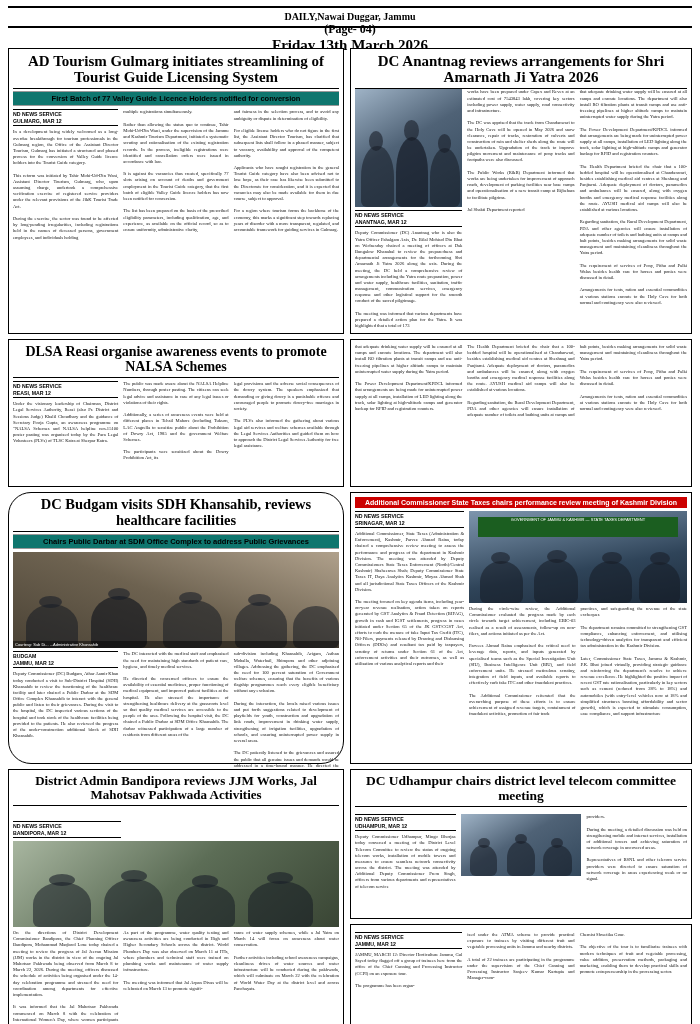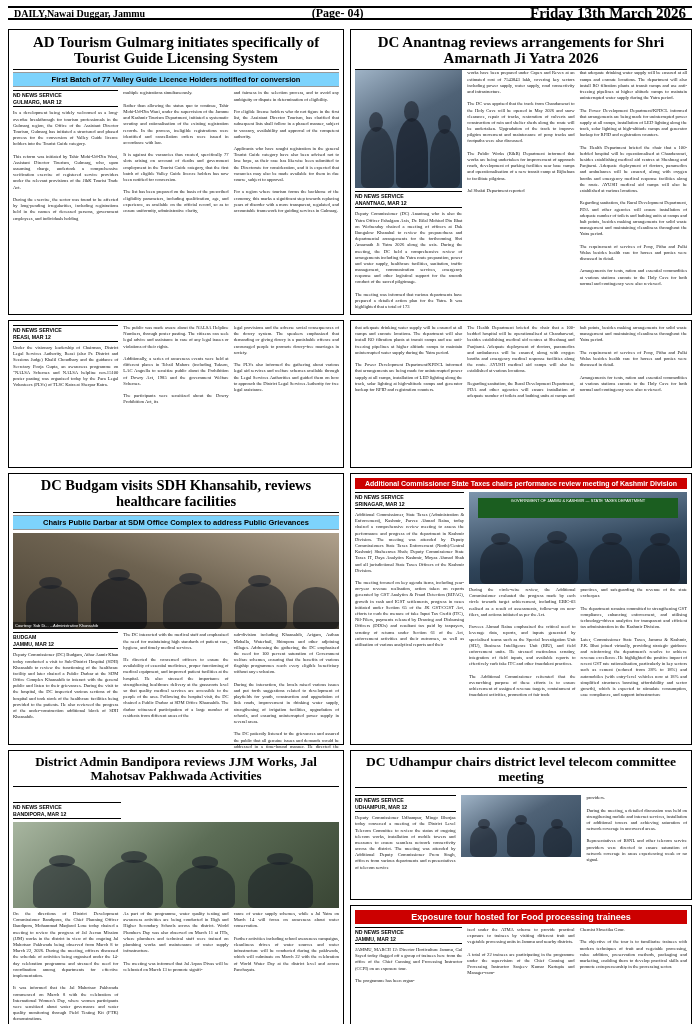--- a/index.html
+++ b/index.html
@@ -24,8 +24,9 @@
     border-top: 2px solid #000;
     border-bottom: 2px solid #000;
     padding: 3px 6px;
-    margin-bottom: 9px;
-    height: 14px;
+    margin-bottom: 20px;
+    height: 22px;
+    flex-direction: column;
   }
   .masthead .mh-left { font-size: 10px; font-weight: bold; font-family: "Liberation Serif", serif; }
   .masthead .mh-mid  { font-size: 12px; font-weight: bold; }

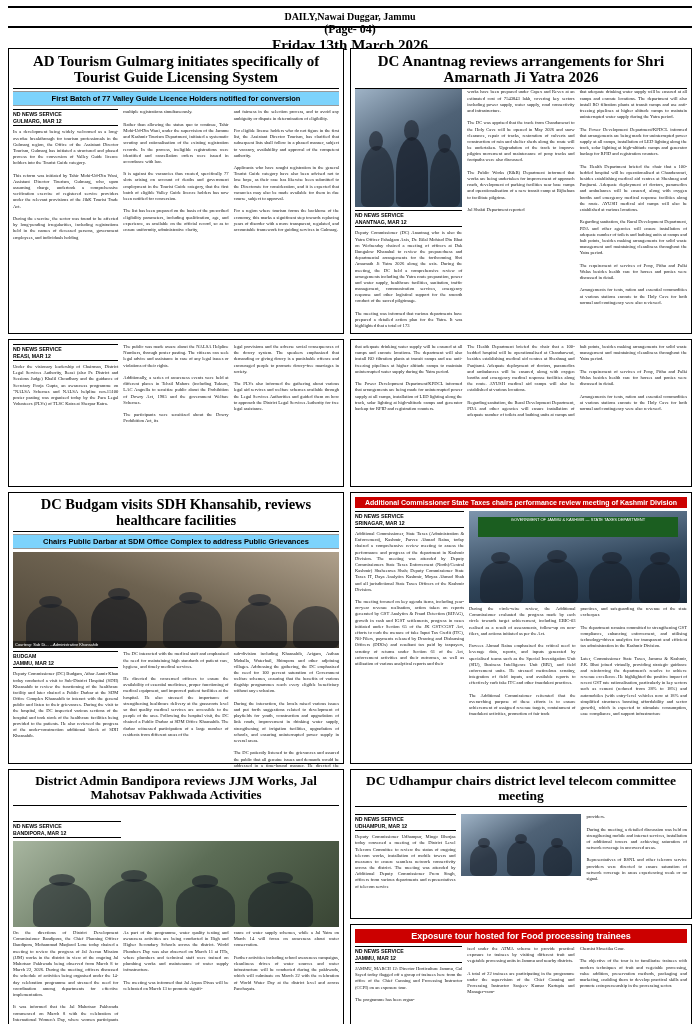--- a/index.html
+++ b/index.html
@@ -96,7 +96,7 @@
   <div class="cols" style="height:286px;">
 
     <div class="story" style="width:336px;">
-      <div class="hl" style="font-size:15px;border-bottom:1px solid #000;padding-bottom:3px;">AD Tourism Gulmarg initiates specifically of Tourist Guide Licensing System</div>
+      <div class="hl" style="font-size:15px;border-bottom:1px solid #000;padding-bottom:3px;">AD Tourism Gulmarg initiates streamlining of Tourist Guide Licensing System</div>
       <div class="subhl">First Batch of 77 Valley Guide Licence Holders notified for conversion</div>
       <div style="display:flex;gap:5px;">
         <div style="flex:1;">

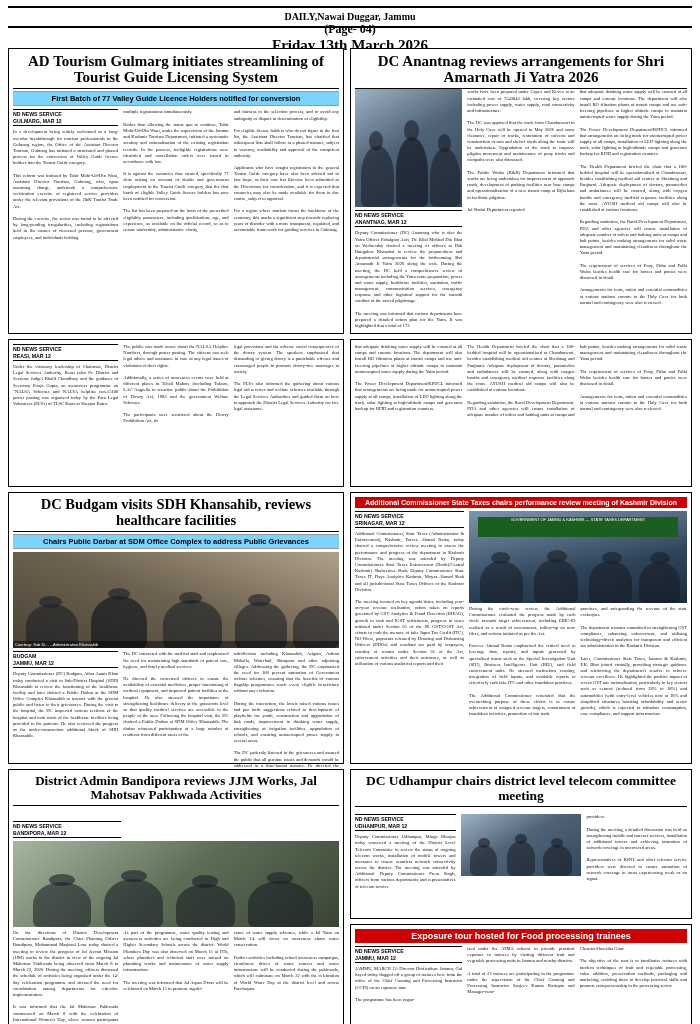--- a/index.html
+++ b/index.html
@@ -42,7 +42,7 @@
   }
   .subhl {
     font-size: 7.5px; font-weight: bold; text-align: center;
-    background: #7dd3fc; padding: 2px 3px; margin: 2px 0 3px;
+    background: #0f766e; padding: 2px 3px; margin: 2px 0 3px;
     font-family: "Liberation Sans", sans-serif;
     border-top: 1px solid #999; border-bottom: 1px solid #999;
   }

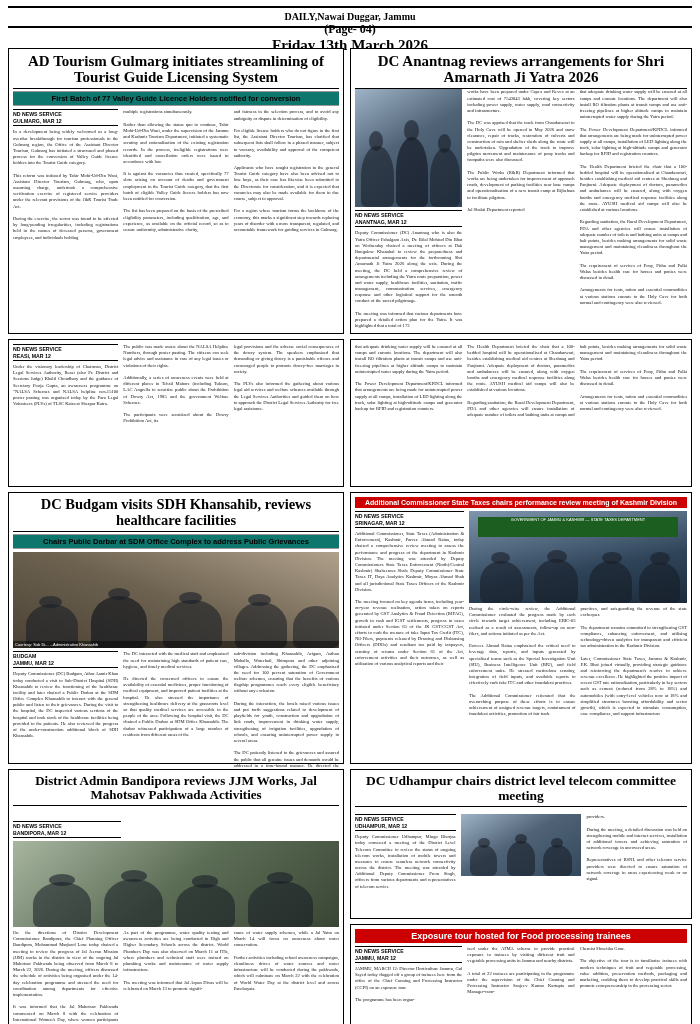--- a/index.html
+++ b/index.html
@@ -176,6 +176,7 @@
   <div class="cols" style="height:148px;margin-top:5px;">
 
     <div class="story" style="width:336px;">
+      <div class="hl" style="font-size:14px;border-bottom:1px solid #000;padding-bottom:3px;margin-bottom:3px;">DLSA Reasi organise awareness events to promote NALSA Schemes</div>
       <div style="display:flex;gap:5px;">
         <div style="flex:1;">
           <div class="byline" style="white-space:pre-line;">ND NEWS SERVICE

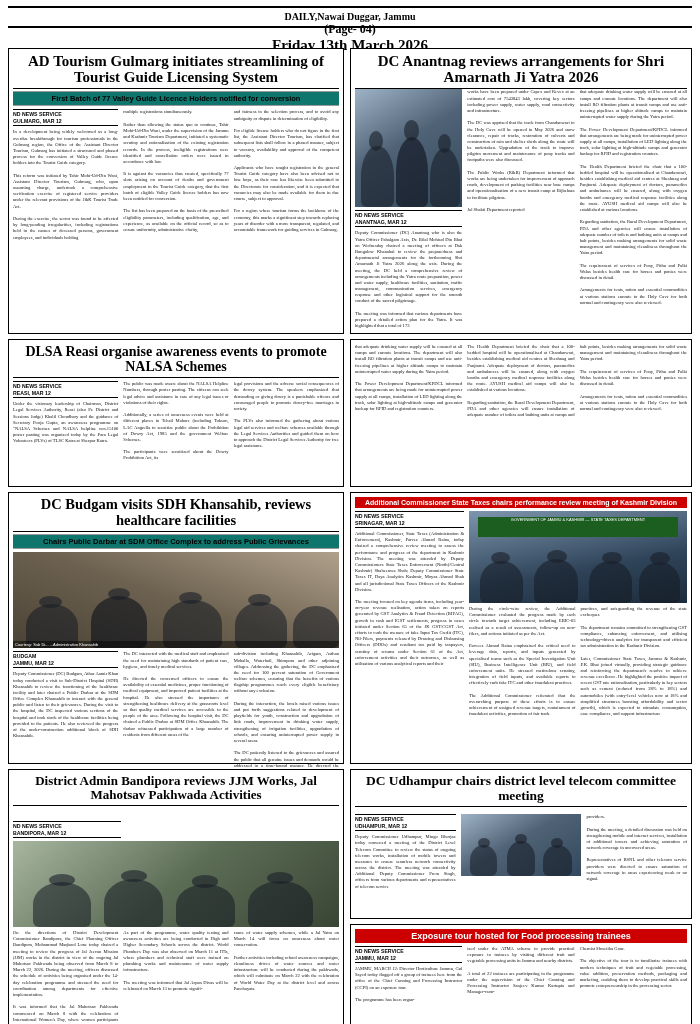--- a/index.html
+++ b/index.html
@@ -215,7 +215,7 @@
 
   <div class="cols" style="height:272px;margin-top:5px;">
 
-    <div class="story" style="width:336px;">
+    <div class="story" style="width:336px;border-radius:23px;">
       <div class="hl" style="font-size:14.5px;border-bottom:1px solid #000;padding-bottom:3px;">DC Budgam visits SDH Khansahib, reviews healthcare facilities</div>
       <div class="subhl">Chairs Public Darbar at SDM Office Complex to address Public Grievances</div>
       <div class="photo pplB" style="height:96px;margin-bottom:3px;">

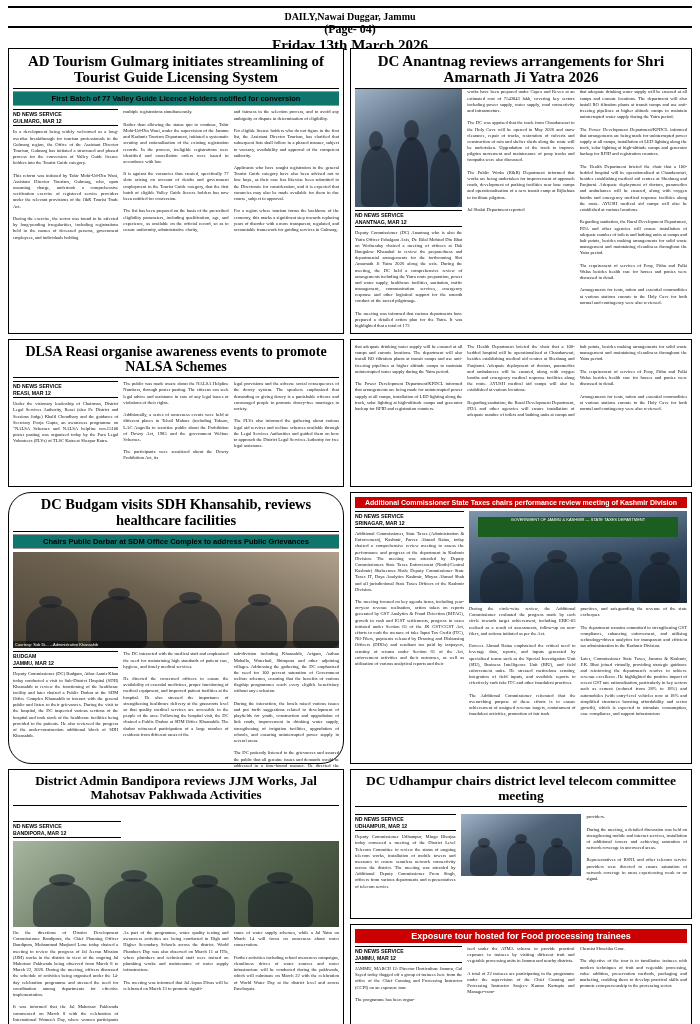--- a/index.html
+++ b/index.html
@@ -362,7 +362,6 @@
       </div>
 
       <div class="story" style="flex:1;">
-        <div class="redbar" style="font-size:9px;">Exposure tour hosted for Food processing trainees</div>
         <div style="display:flex;gap:5px;margin-top:3px;">
           <div style="flex:1;">
             <div class="byline" style="white-space:pre-line;">ND NEWS SERVICE

